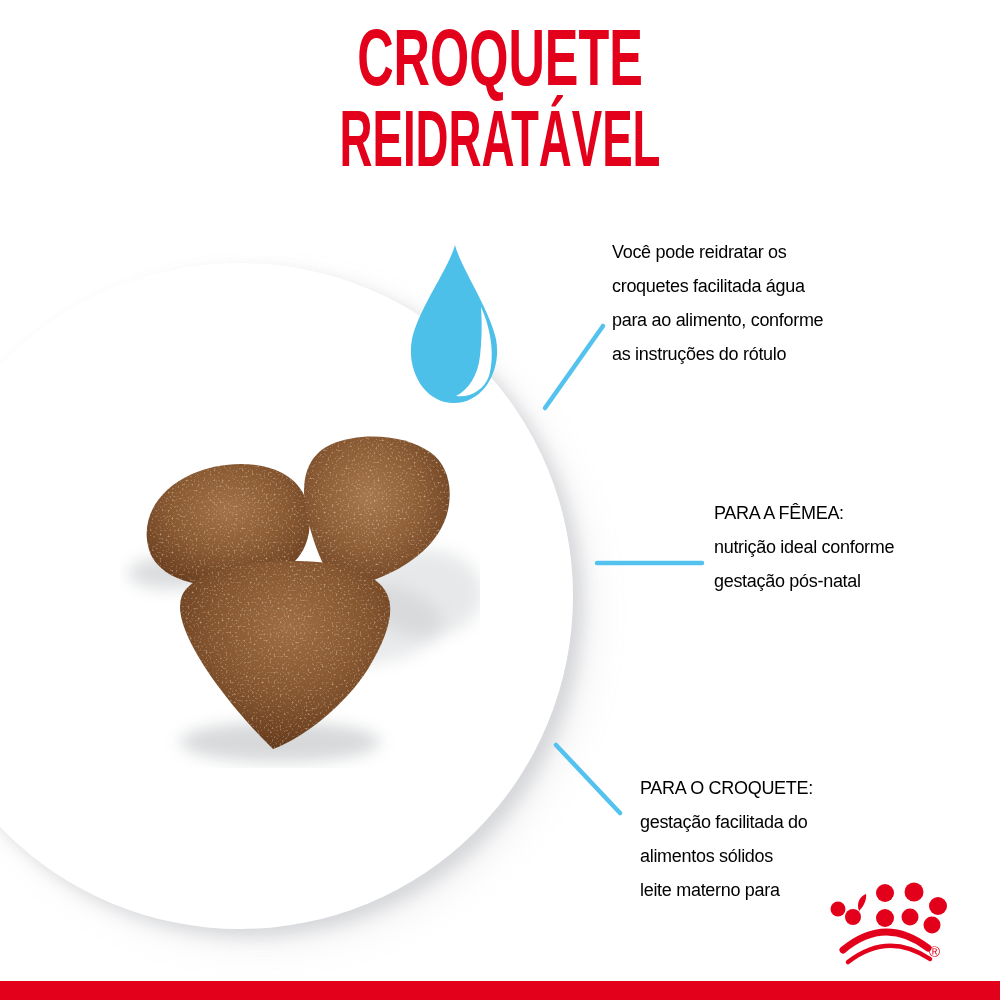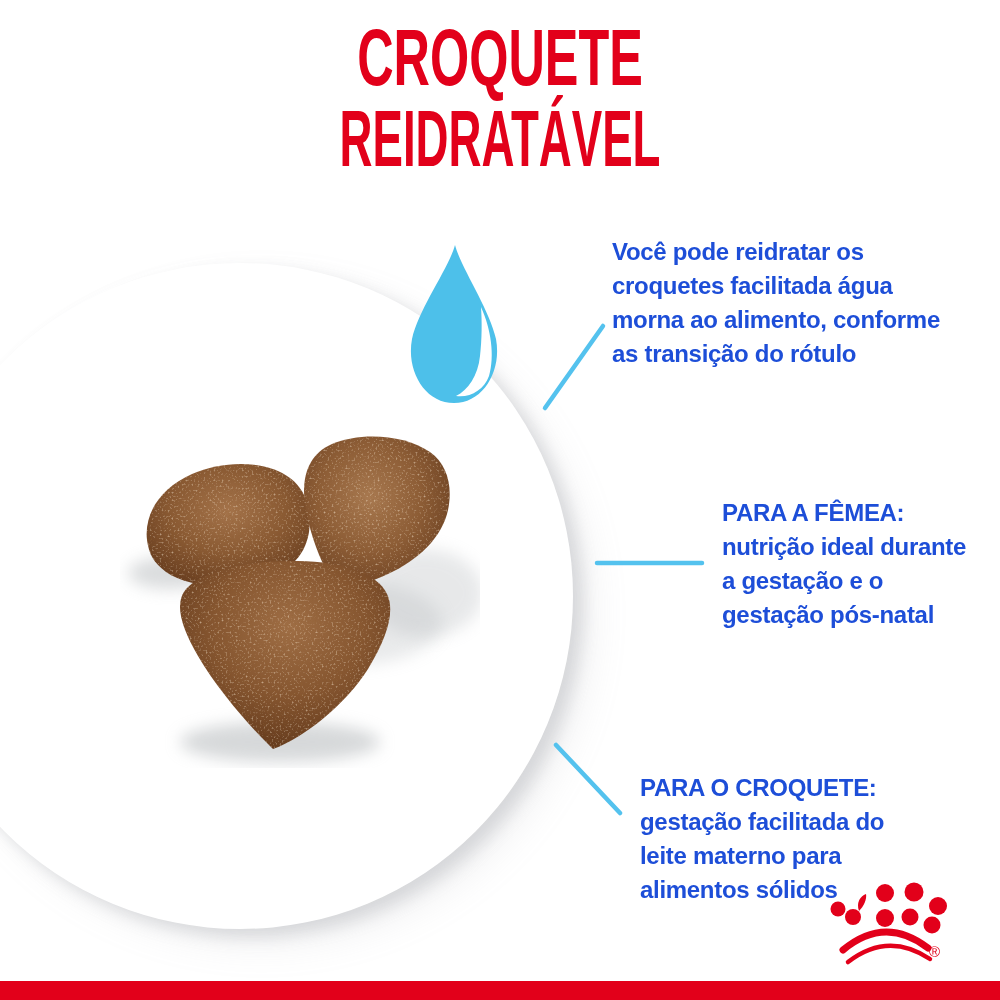--- a/index.html
+++ b/index.html
@@ -20,7 +20,7 @@
   
   .abs{position:absolute;}
   
-  .callout{position:absolute;color:#1d4ed8;font-weight:700;font-size:24px;line-height:34px;letter-spacing:-0.3px;white-space:nowrap;}
+  .callout{position:absolute;color:#000000;font-weight:400;font-size:18px;line-height:34px;letter-spacing:-0.3px;white-space:nowrap;}
   .callout .heading{display:block;}
   .callout .cline{display:block;}
   

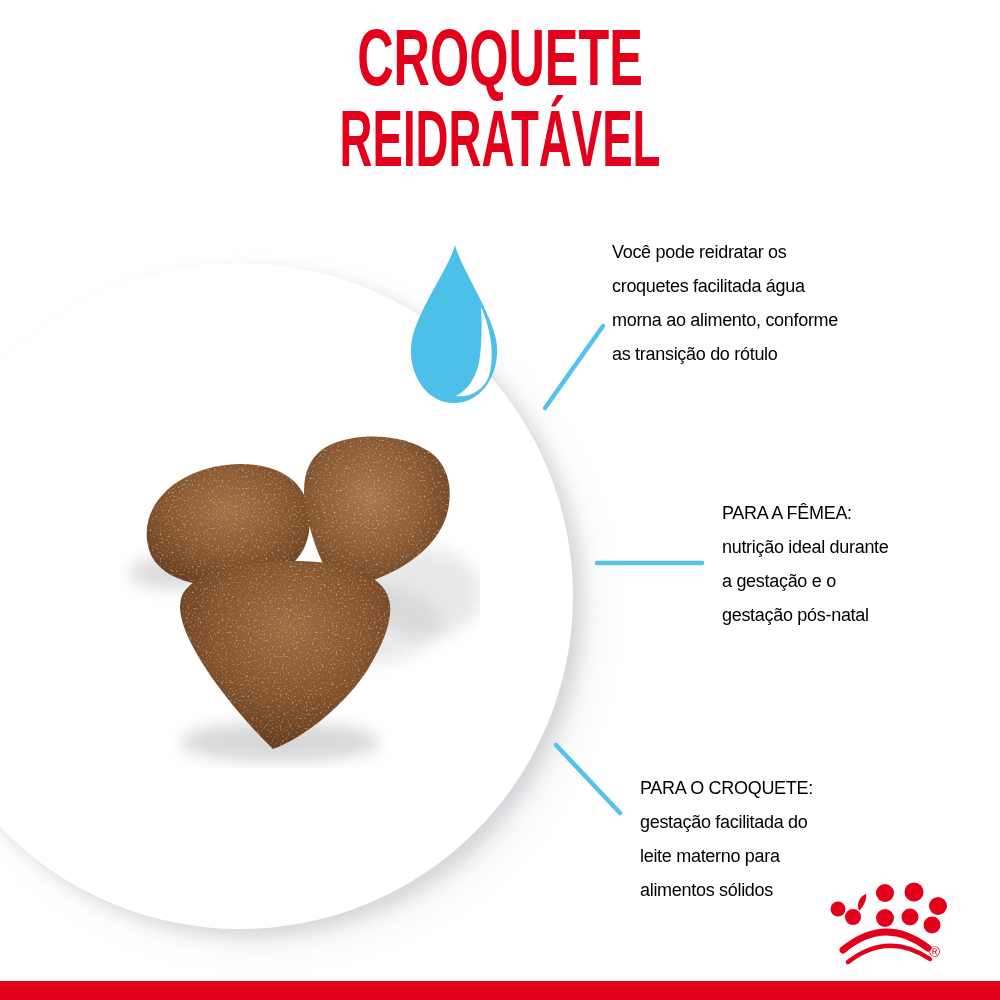--- a/index.html
+++ b/index.html
@@ -108,7 +108,7 @@
   <div class="callout" style="left:612px;top:235px;">
     <span class="cline">Você pode reidratar os</span>
     <span class="cline">croquetes facilitada água</span>
-    <span class="cline">morna ao alimento, conforme</span>
+    <span class="cline">para ao alimento, conforme</span>
     <span class="cline">as transição do rótulo</span>
   </div>
 

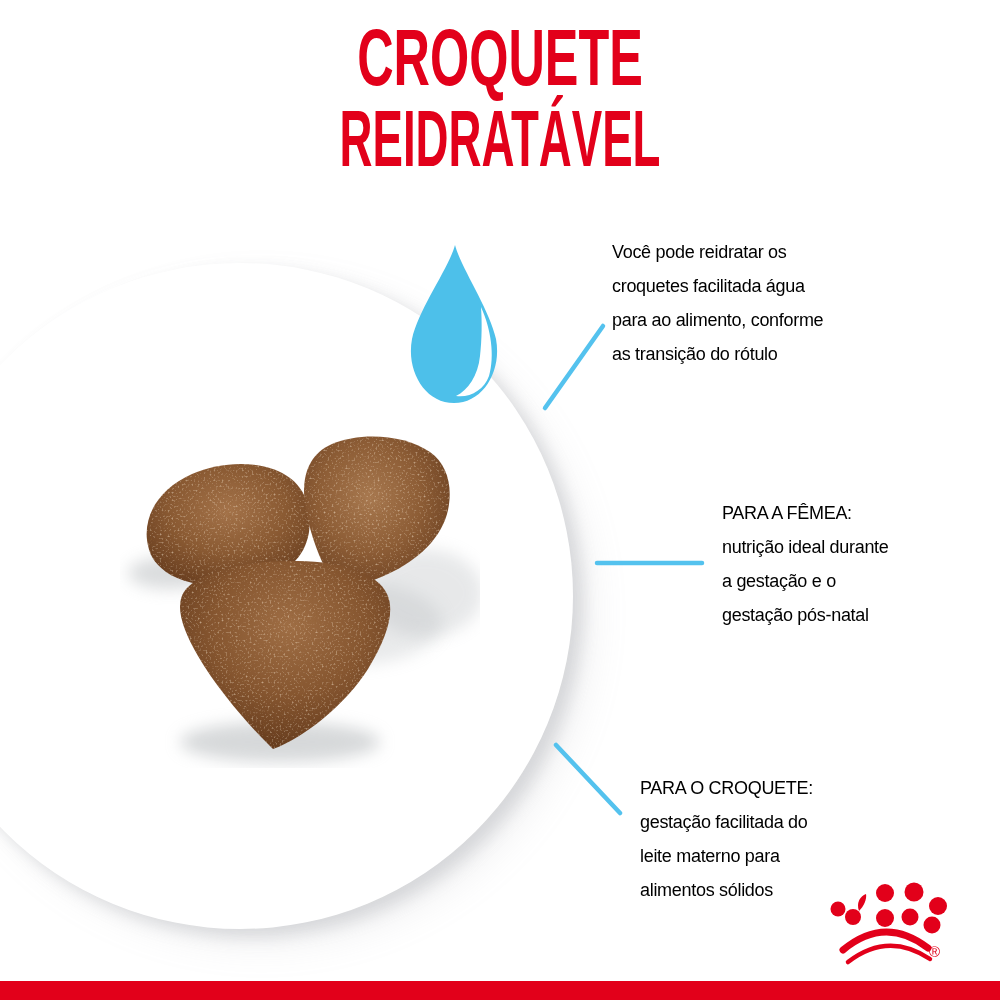--- a/index.html
+++ b/index.html
@@ -109,7 +109,7 @@
     <span class="cline">Você pode reidratar os</span>
     <span class="cline">croquetes facilitada água</span>
     <span class="cline">para ao alimento, conforme</span>
-    <span class="cline">as transição do rótulo</span>
+    <span class="cline">as instruções do rótulo</span>
   </div>
 
   <div class="callout" style="left:714px;top:496px;margin-left:8px;">

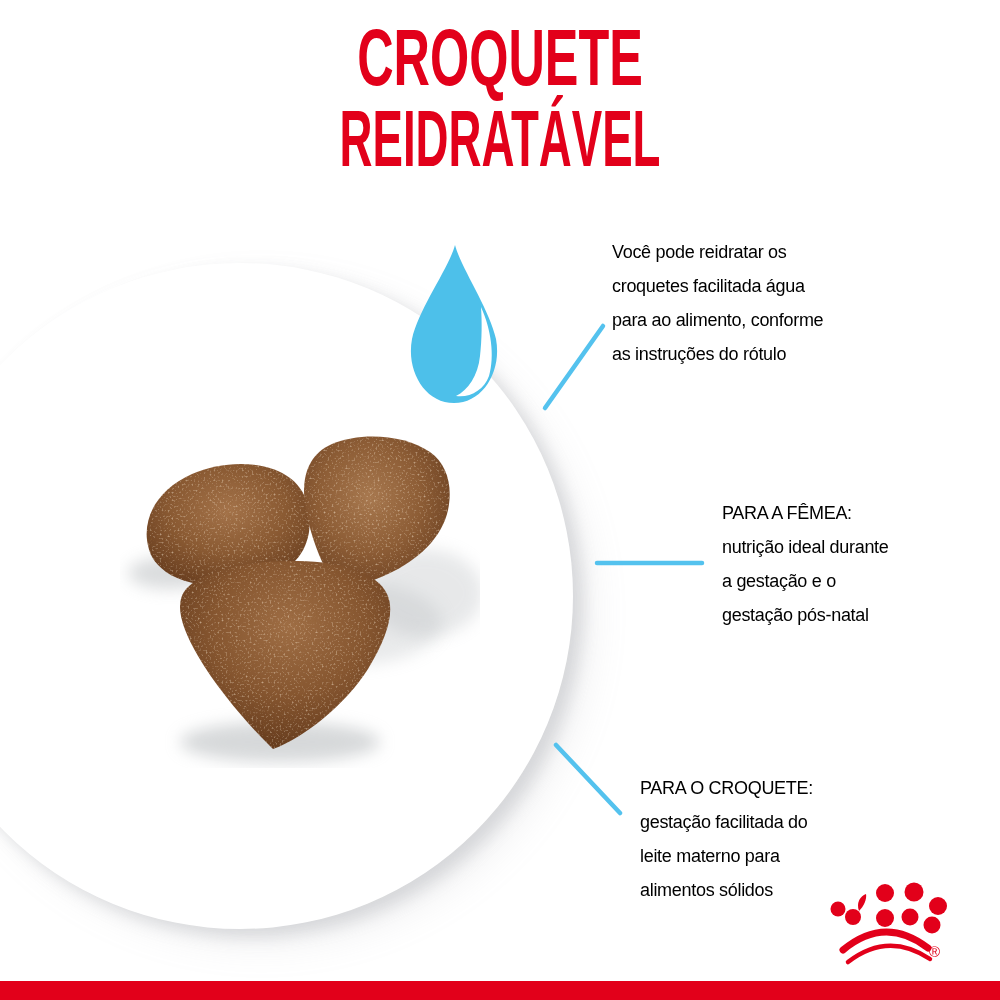--- a/index.html
+++ b/index.html
@@ -112,7 +112,7 @@
     <span class="cline">as instruções do rótulo</span>
   </div>
 
-  <div class="callout" style="left:714px;top:496px;margin-left:8px;">
+  <div class="callout" style="left:714px;top:496px;">
     <span class="heading">PARA A FÊMEA:</span>
     <span class="cline">nutrição ideal durante</span>
     <span class="cline">a gestação e o</span>

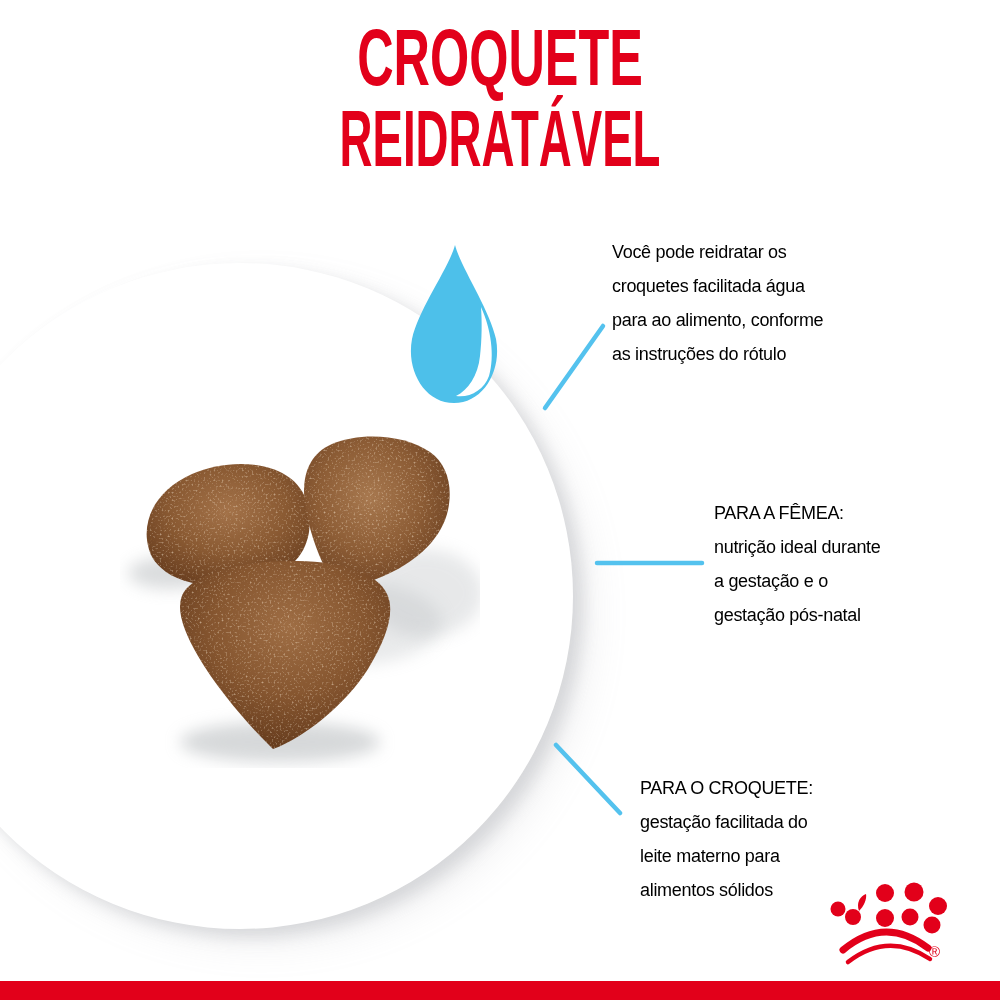--- a/index.html
+++ b/index.html
@@ -114,7 +114,7 @@
 
   <div class="callout" style="left:714px;top:496px;">
     <span class="heading">PARA A FÊMEA:</span>
-    <span class="cline">nutrição ideal durante</span>
+    <span class="cline">nutrição ideal conforme</span>
     <span class="cline">a gestação e o</span>
     <span class="cline">gestação pós-natal</span>
   </div>

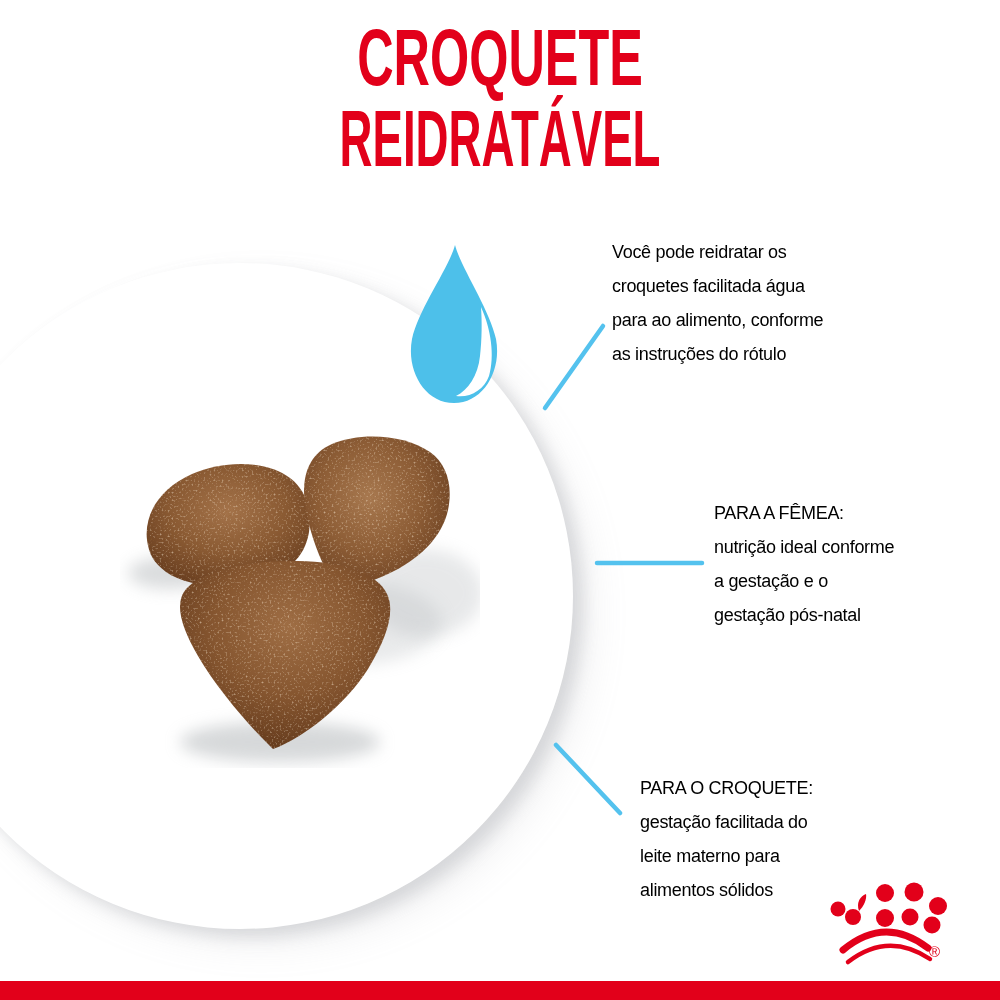--- a/index.html
+++ b/index.html
@@ -115,7 +115,6 @@
   <div class="callout" style="left:714px;top:496px;">
     <span class="heading">PARA A FÊMEA:</span>
     <span class="cline">nutrição ideal conforme</span>
-    <span class="cline">a gestação e o</span>
     <span class="cline">gestação pós-natal</span>
   </div>
 

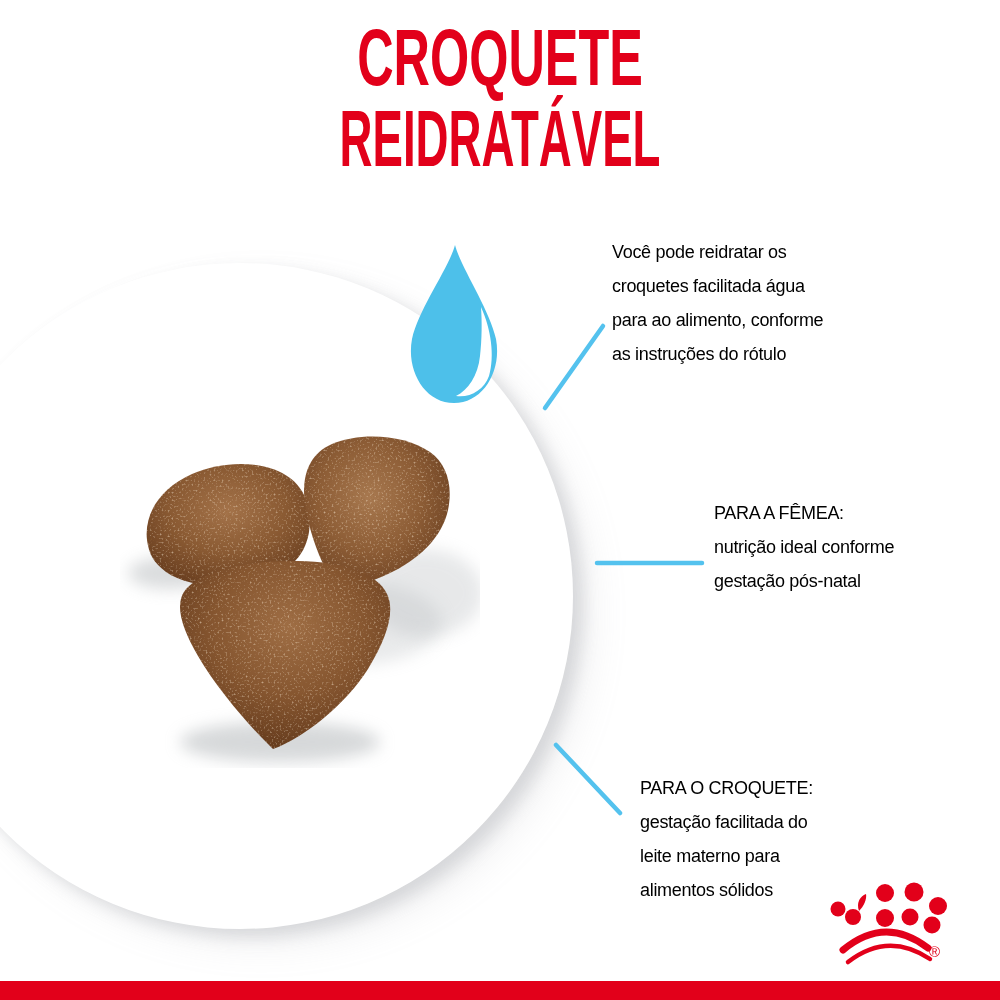--- a/index.html
+++ b/index.html
@@ -121,8 +121,8 @@
   <div class="callout" style="left:640px;top:771px;">
     <span class="heading">PARA O CROQUETE:</span>
     <span class="cline">gestação facilitada do</span>
+    <span class="cline">alimentos sólidos</span>
     <span class="cline">leite materno para</span>
-    <span class="cline">alimentos sólidos</span>
   </div>
 
   <svg class="abs" style="left:828px;top:880px;" width="150" height="90" viewBox="0 0 150 90" aria-hidden="true">

